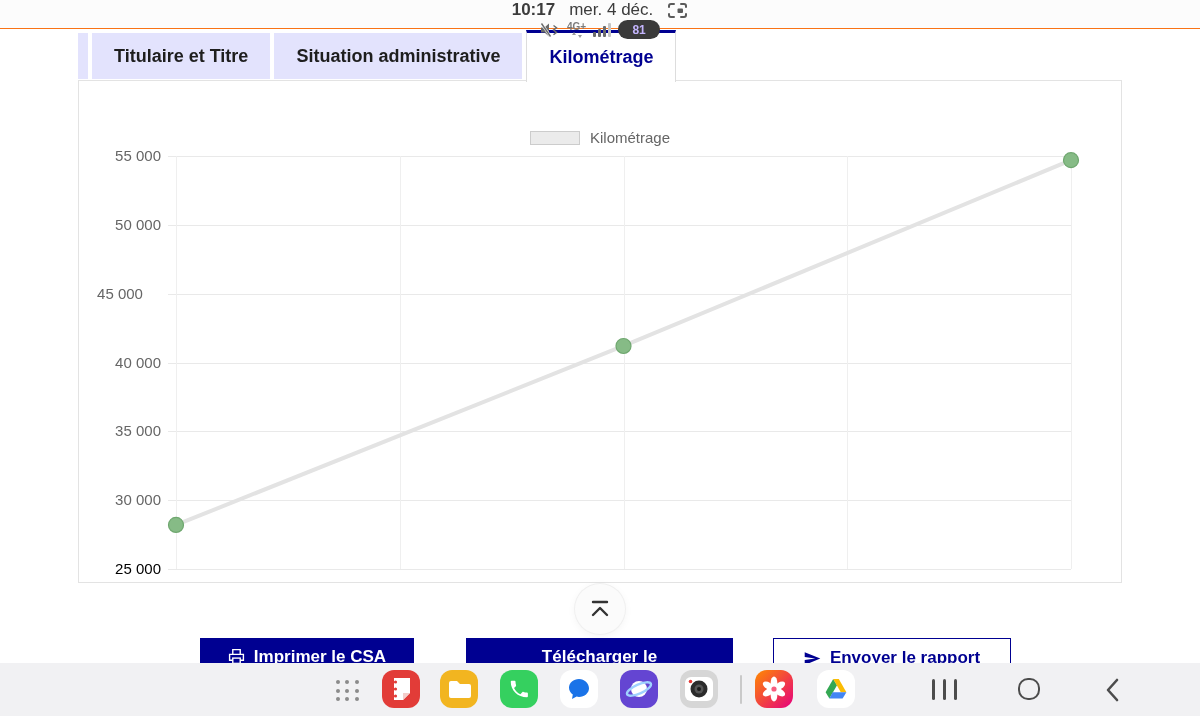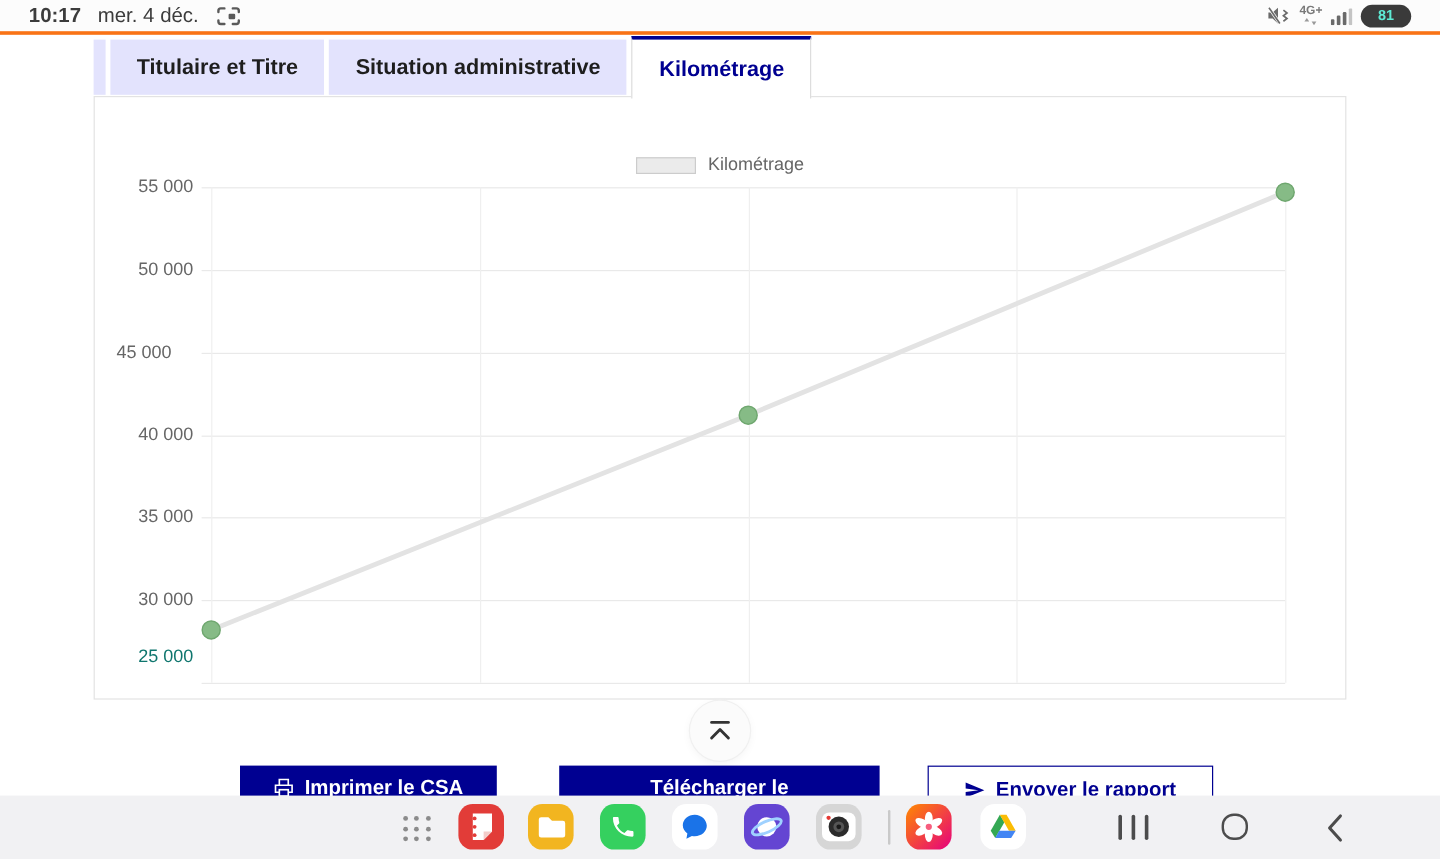--- a/index.html
+++ b/index.html
@@ -8,8 +8,8 @@
 
   
   .statusbar{position:absolute;top:0;left:0;width:1200px;height:29px;background:#fcfcfc;
-             border-bottom:3px solid #f97316;display:flex;align-items:center;justify-content:space-between;
-             padding:0 24px;box-sizing:border-box;z-index:20;}
+             border-bottom:1px solid #f97316;display:flex;align-items:center;justify-content:space-between;
+             padding:0 24px;box-sizing:border-box;z-index:20;flex-direction:column;}
   .sb-left{display:flex;align-items:center;gap:14px;}
   .sb-time{font-size:17px;font-weight:bold;color:#3c3c3c;}
   .sb-date{font-size:17px;color:#3c3c3c;}

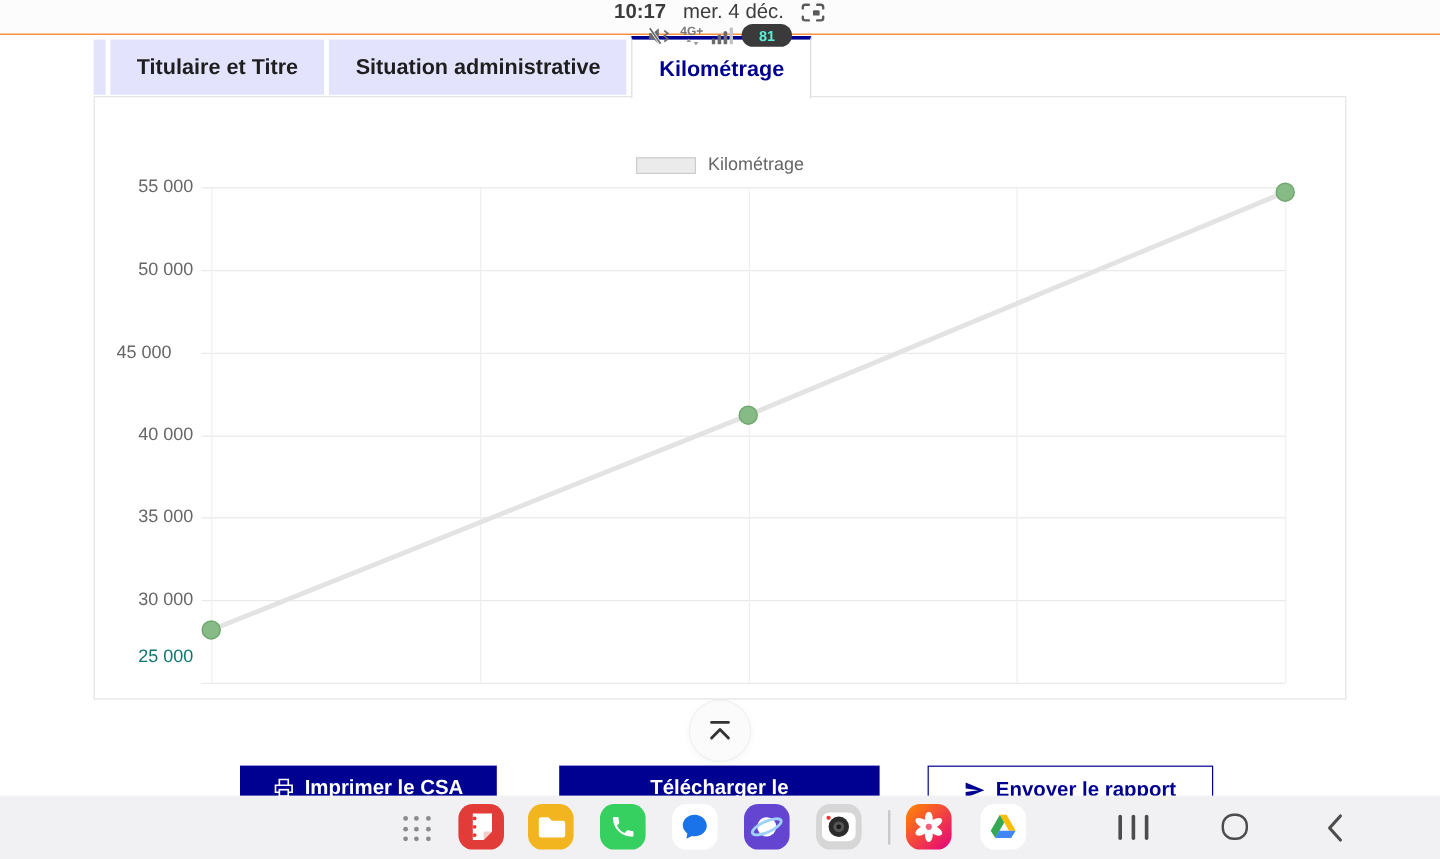--- a/index.html
+++ b/index.html
@@ -16,7 +16,7 @@
   .sb-right{display:flex;align-items:center;gap:7px;}
   .sb-net{display:flex;flex-direction:column;align-items:center;line-height:1;}
   .sb-net .lbl{font-size:10px;font-weight:bold;color:#7a7a7a;}
-  .battery-pill{min-width:30px;height:19px;border-radius:10px;background:#3a3a3a;color:#5eead4;
+  .battery-pill{min-width:30px;height:19px;border-radius:10px;background:#3a3a3a;color:#c4b5fd;
                 font-size:12px;font-weight:bold;display:flex;align-items:center;justify-content:center;padding:0 6px;}
 
   

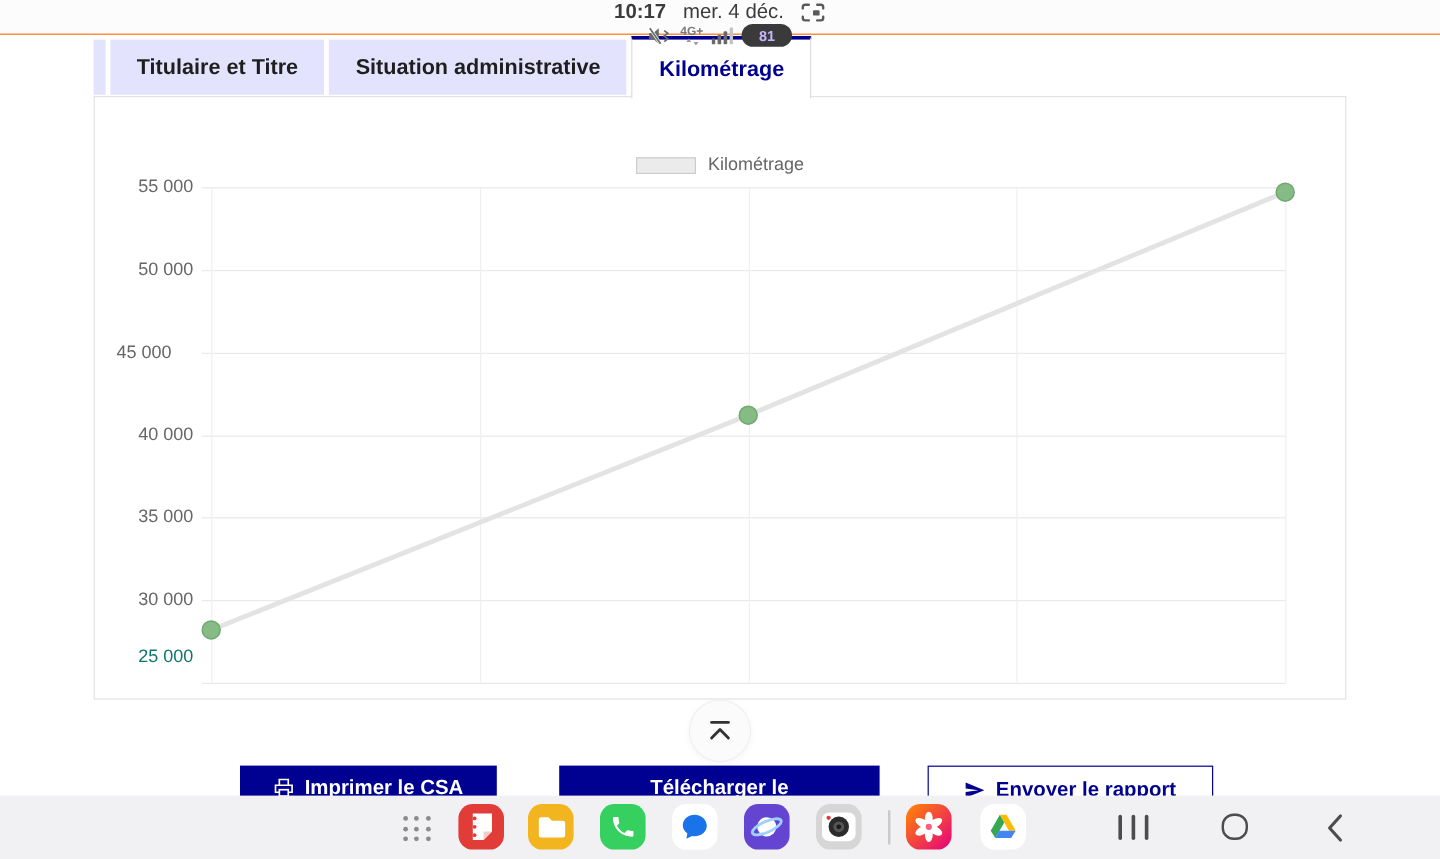--- a/index.html
+++ b/index.html
@@ -131,7 +131,7 @@
   </div>
   <div id="plot-grid">
       <div class="hgrid" style="top: 488px;"></div>
-      <div class="ytick" style="top: 458px; color: #0f766e;">25 000</div>
+      <div class="ytick" style="top: 479px; color: #000000;">25 000</div>
       <div class="hgrid" style="top: 419.167px;"></div>
       <div class="ytick" style="top: 410.167px; color: rgb(102, 102, 102);">30 000</div>
       <div class="hgrid" style="top: 350.333px;"></div>

